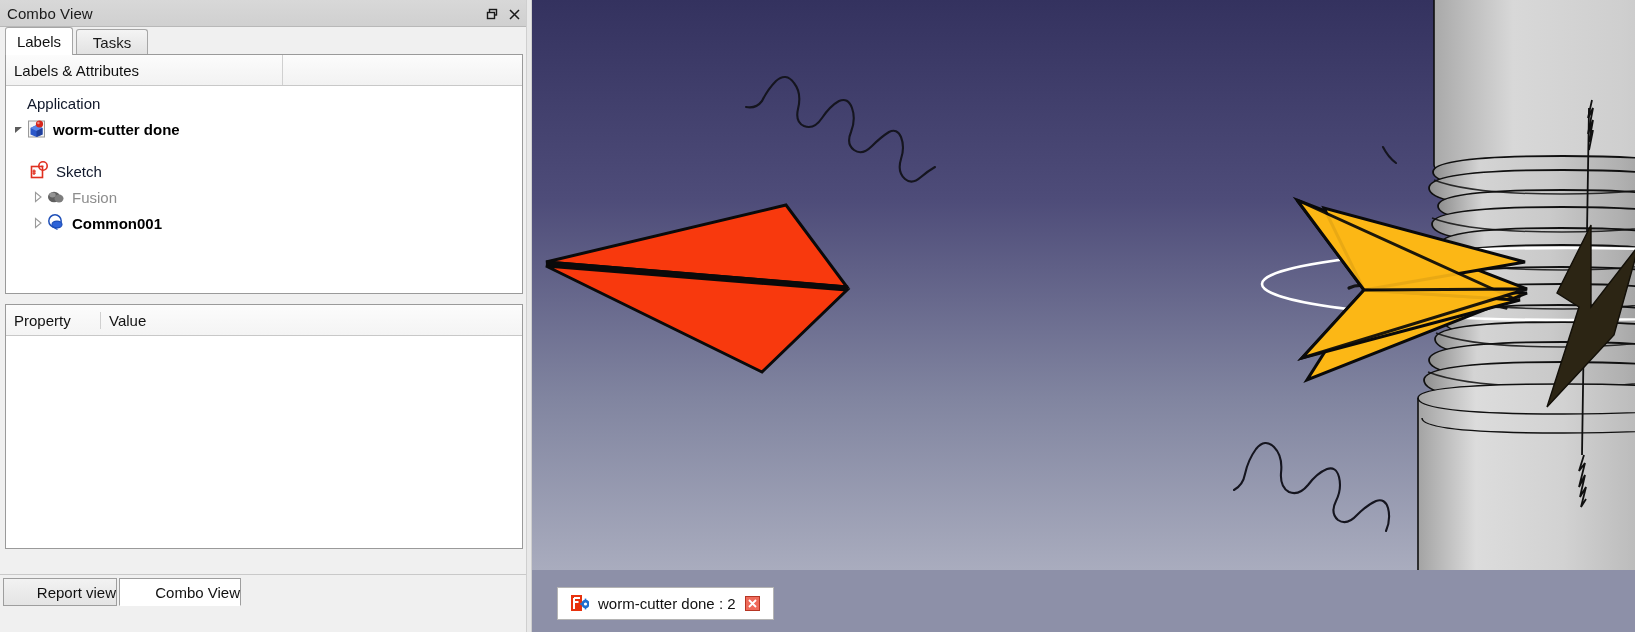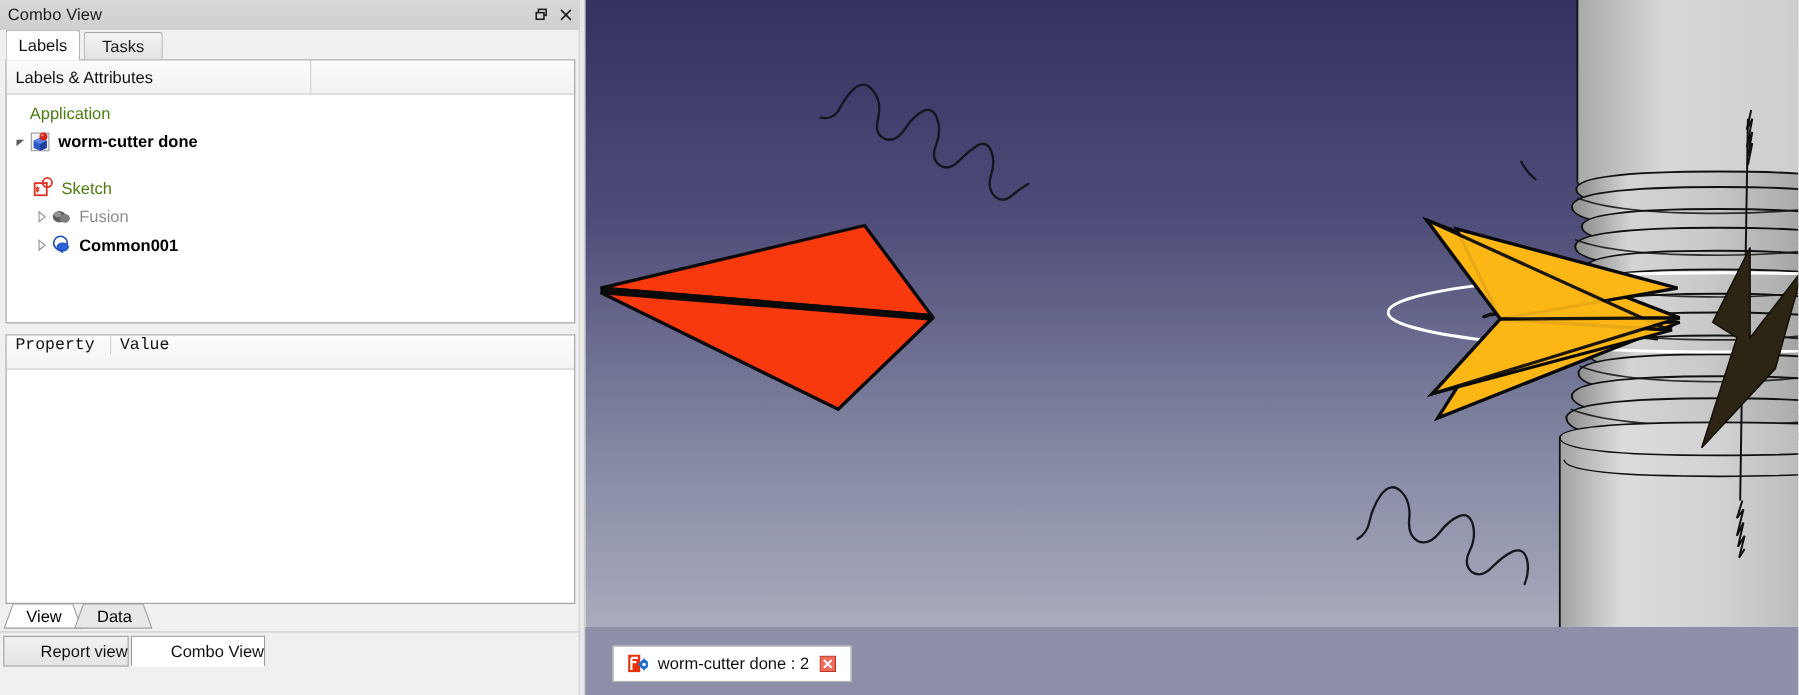--- a/index.html
+++ b/index.html
@@ -92,7 +92,7 @@
   .tree-label{line-height:1;}
   .tree-label.bold{font-weight:bold;color:#000;}
   .tree-label.gray{color:#8d8d8d;}
-  .tree-label.plain{color:#4d7c0f;}
+  .tree-label.plain{color:#0f172a;}
   .indent-0{padding-left:5px;}
   .indent-1{padding-left:5px;}
   .indent-2{padding-left:24px;margin-top:16px;}

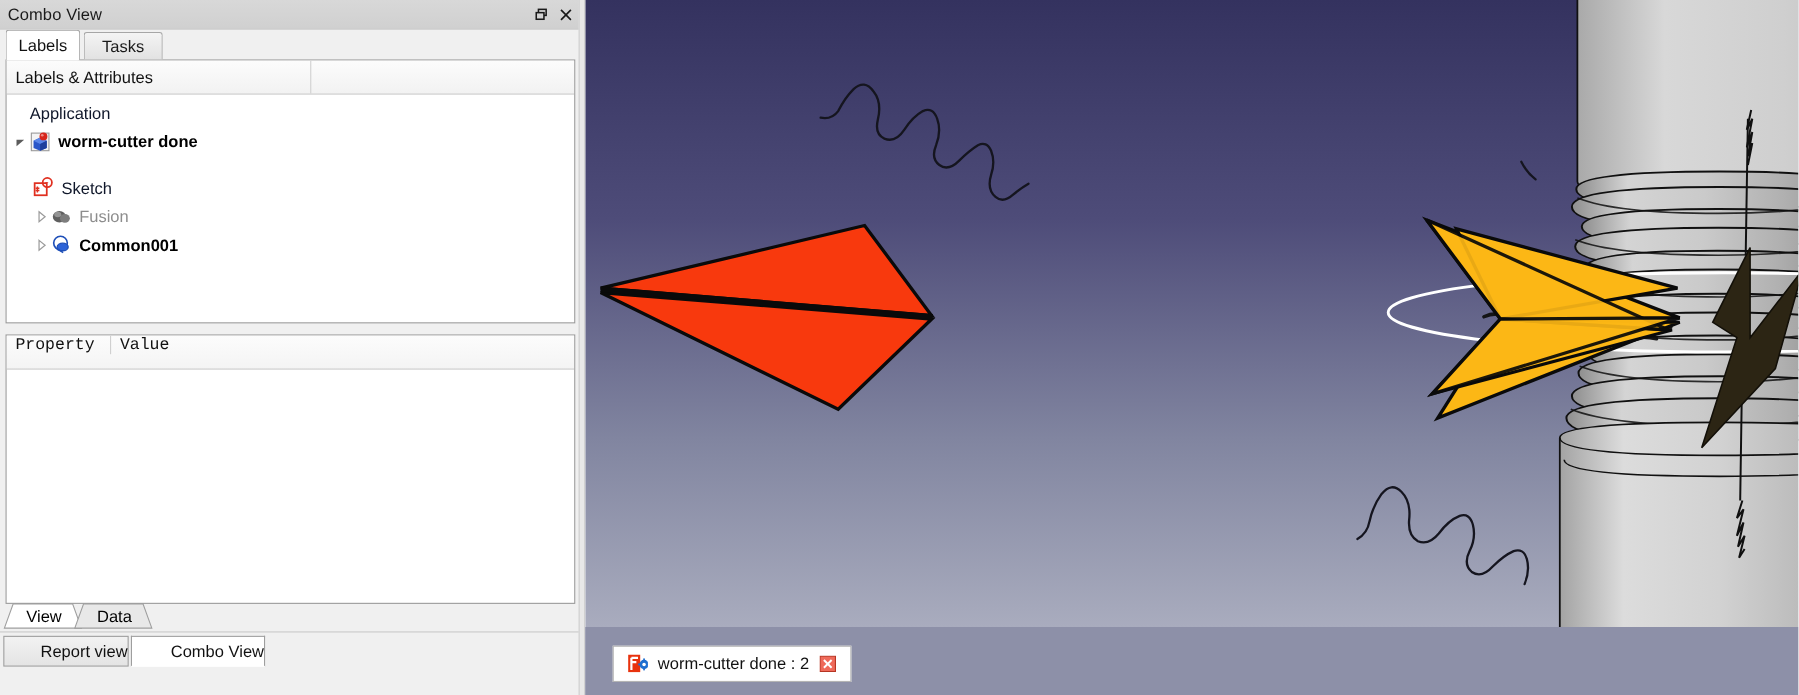--- a/index.html
+++ b/index.html
@@ -104,9 +104,9 @@
     overflow:hidden;
   }
   .prop-header{
-    display:flex;height:30px;align-items:flex-start;
+    display:flex;height:30px;align-items:center;
     background:linear-gradient(to bottom,#fcfcfc,#f4f4f4);
-    border-bottom:1px solid #c8c8c8;font-size:15px;font-family:Liberation Mono, monospace;
+    border-bottom:1px solid #c8c8c8;font-size:15px;
   }
   .prop-header .th.pcol1{width:95px;border-right:1px solid #d0d0d0;}
   .prop-header .th.pcol2{flex:1;}

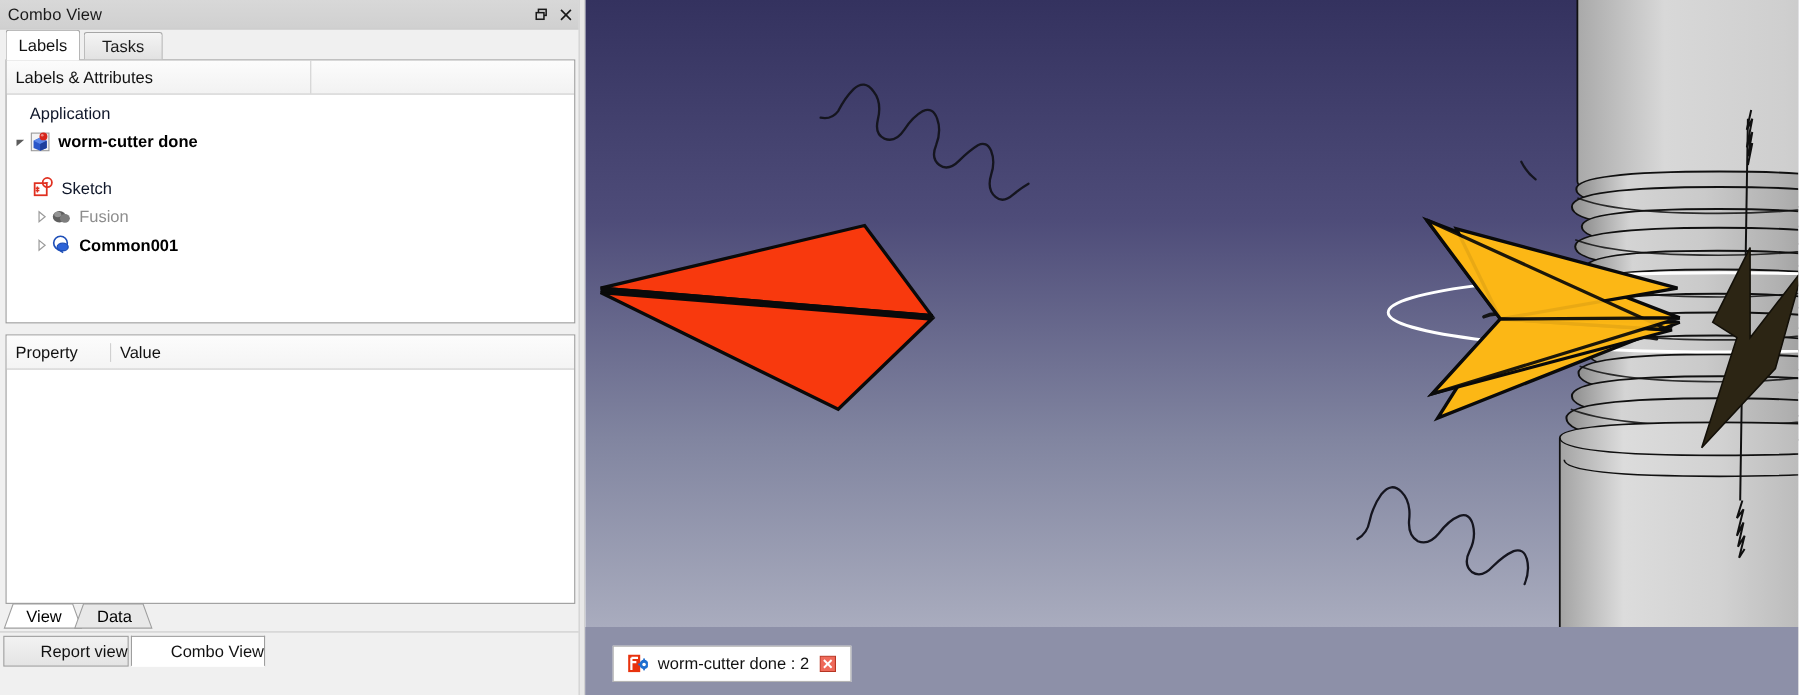--- a/index.html
+++ b/index.html
@@ -284,18 +284,6 @@
       <div></div>
     </div>
 
-    <div id="vd-tabs">
-      <svg width="520" height="24" viewBox="0 0 520 24" style="position:absolute;left:0;top:0;">
-        <path d="M2 23 L10 1 L64 1 L72 23 Z" fill="#ffffff" stroke="#9e9e9e" stroke-width="1"></path>
-        <path d="M66 23 L74 1 L128 1 L136 23 Z" fill="#e8e8e8" stroke="#9e9e9e" stroke-width="1"></path>
-      </svg>
-      <div style="position:absolute;left:12px;top:2px;width:52px;height:20px;display:flex;align-items:center;justify-content:center;">
-        <span>View</span>
-      </div>
-      <div style="position:absolute;left:76px;top:2px;width:52px;height:20px;display:flex;align-items:center;justify-content:center;">
-        <span>Data</span>
-      </div>
-    </div>
 
     <div id="bottom-tabs">
       <div class="btab inactive" id="btab-report">

